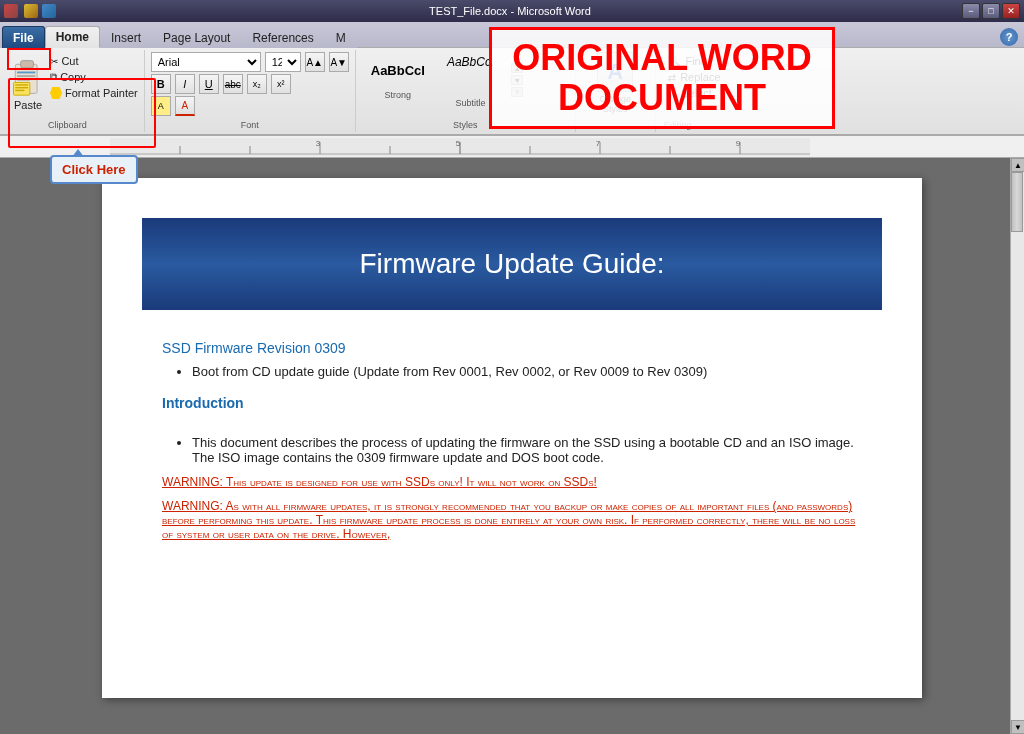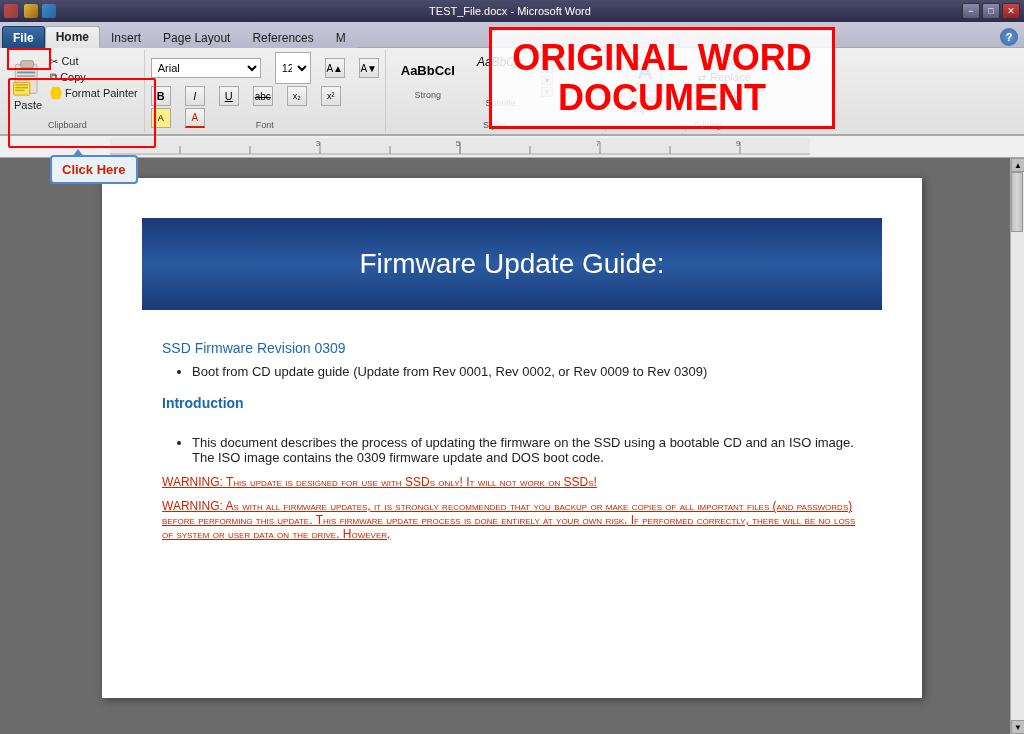--- a/index.html
+++ b/index.html
@@ -137,7 +137,7 @@
     .font-row1, .font-row2, .font-row3 {
       display: flex;
       align-items: center;
-      gap: 14px;
+      gap: 4px;
       margin-bottom: 2px;
     }
     .font-select {

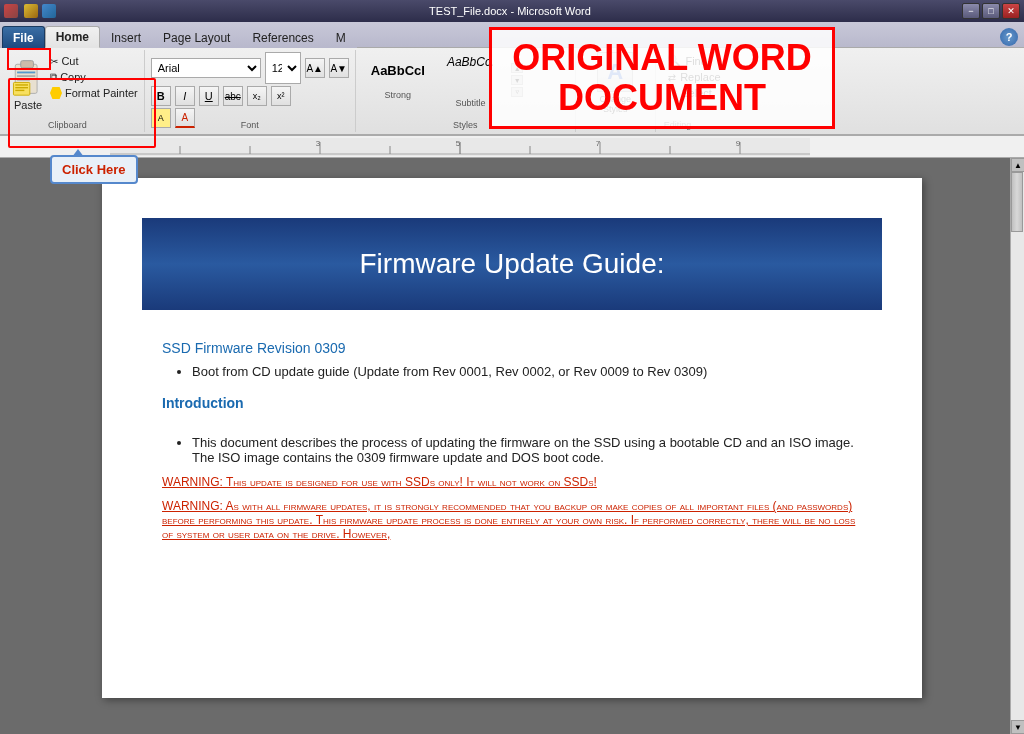--- a/index.html
+++ b/index.html
@@ -149,7 +149,7 @@
       width: 110px;
     }
     .font-size-select {
-      height: 32px;
+      height: 20px;
       font-size: 11px;
       border: 1px solid #aaa;
       background: white;

